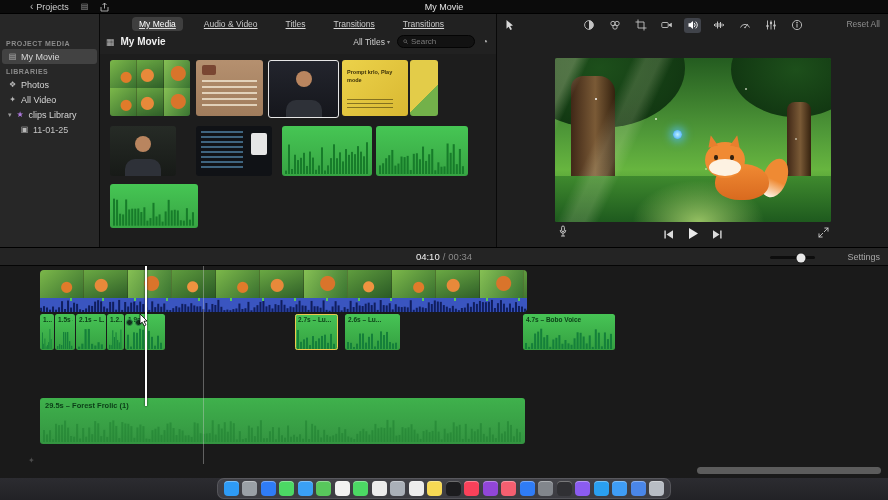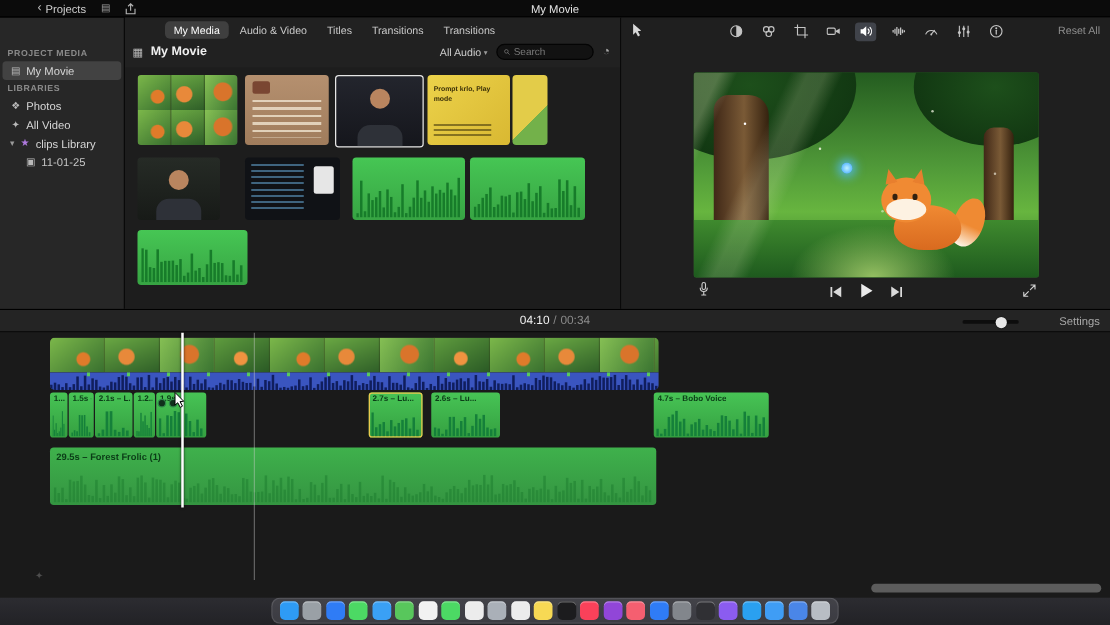--- a/index.html
+++ b/index.html
@@ -28,7 +28,7 @@
 
   
   .browser{width:397px;background:#212121;position:relative;border-right:1px solid #090909;box-sizing:border-box;}
-  .tabs-row{display:flex;gap:2px;align-items:center;padding:3px 4px 2px 32px;}
+  .tabs-row{display:flex;gap:14px;align-items:center;padding:3px 4px 2px 32px;text-decoration:underline;}
   .tab{font-size:8.5px;color:#c9c9c9;padding:2px 7px;border-radius:4px;white-space:nowrap;}
   .tab.active{background:#3f3f3f;color:#fff;}
   .browser-header{display:flex;align-items:center;gap:6px;padding:2px 8px 2px 6px;}

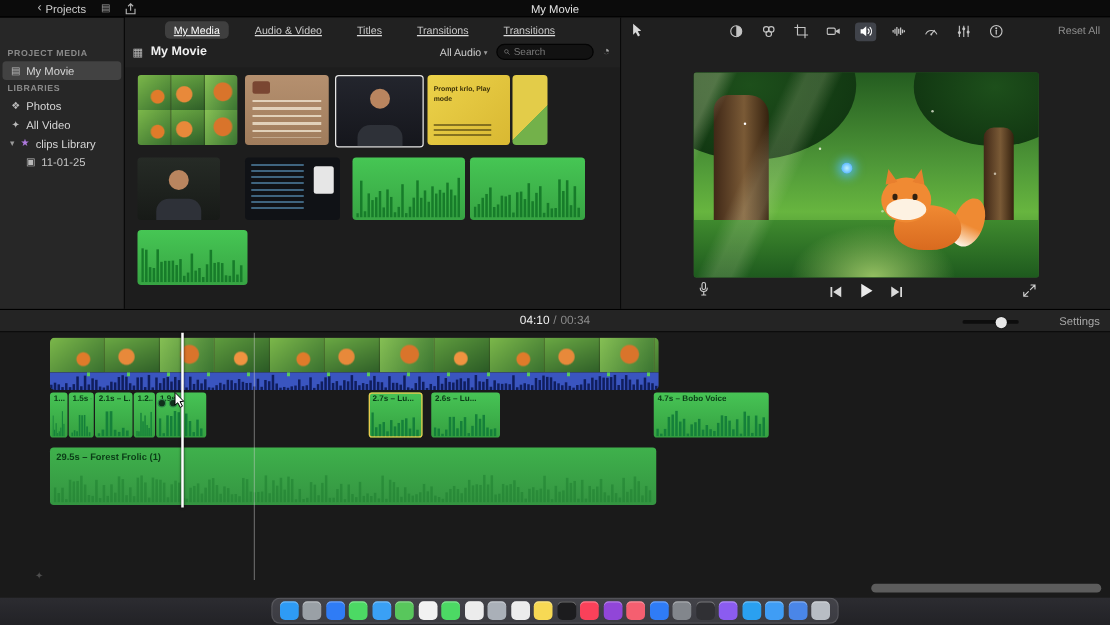--- a/index.html
+++ b/index.html
@@ -219,7 +219,7 @@
         <span class="bh-title">My Movie</span>
         <span class="bh-right">
           <span class="allclips">
-            <span>All Audio</span>
+            <span>All Titles</span>
             <span class="chev-sm">▾</span>
           </span>
           <span class="searchbox">

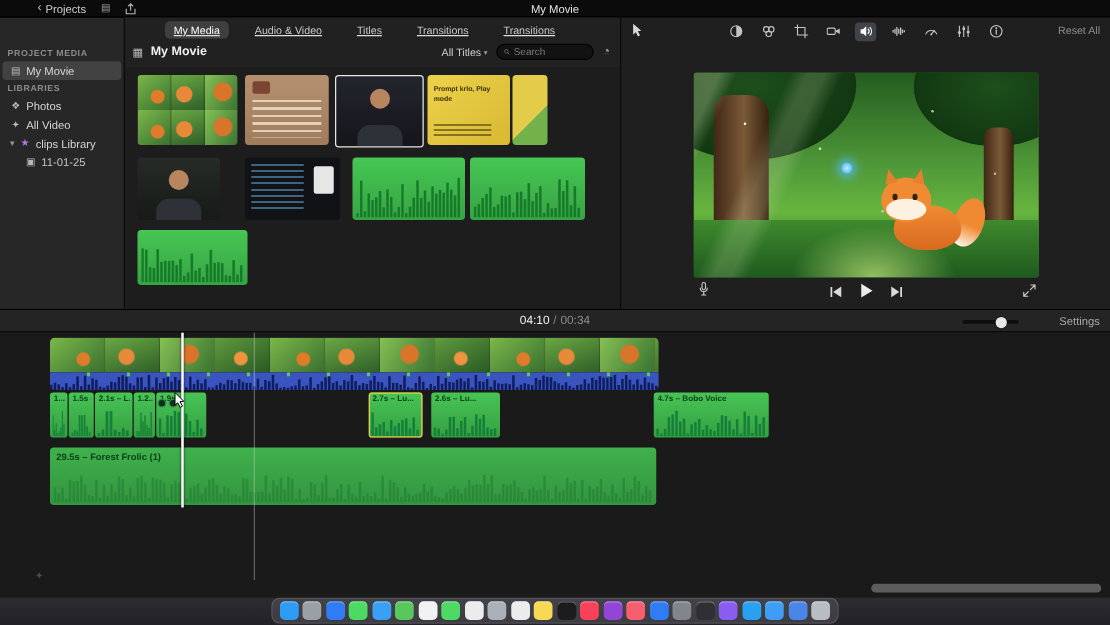--- a/index.html
+++ b/index.html
@@ -848,7 +848,7 @@
           </div>
         </div>
       </div>
-    <div class="music-clip" style="left: 40px; width: 485px;">
+    <div class="music-clip" style="left: 40px; width: 485px; margin-top: 40px;">
       <span class="music-label">29.5s – Forest Frolic (1)</span>
       <div class="waveform">
           <svg width="100%" height="100%" viewBox="0 0 477 30" preserveAspectRatio="none">

